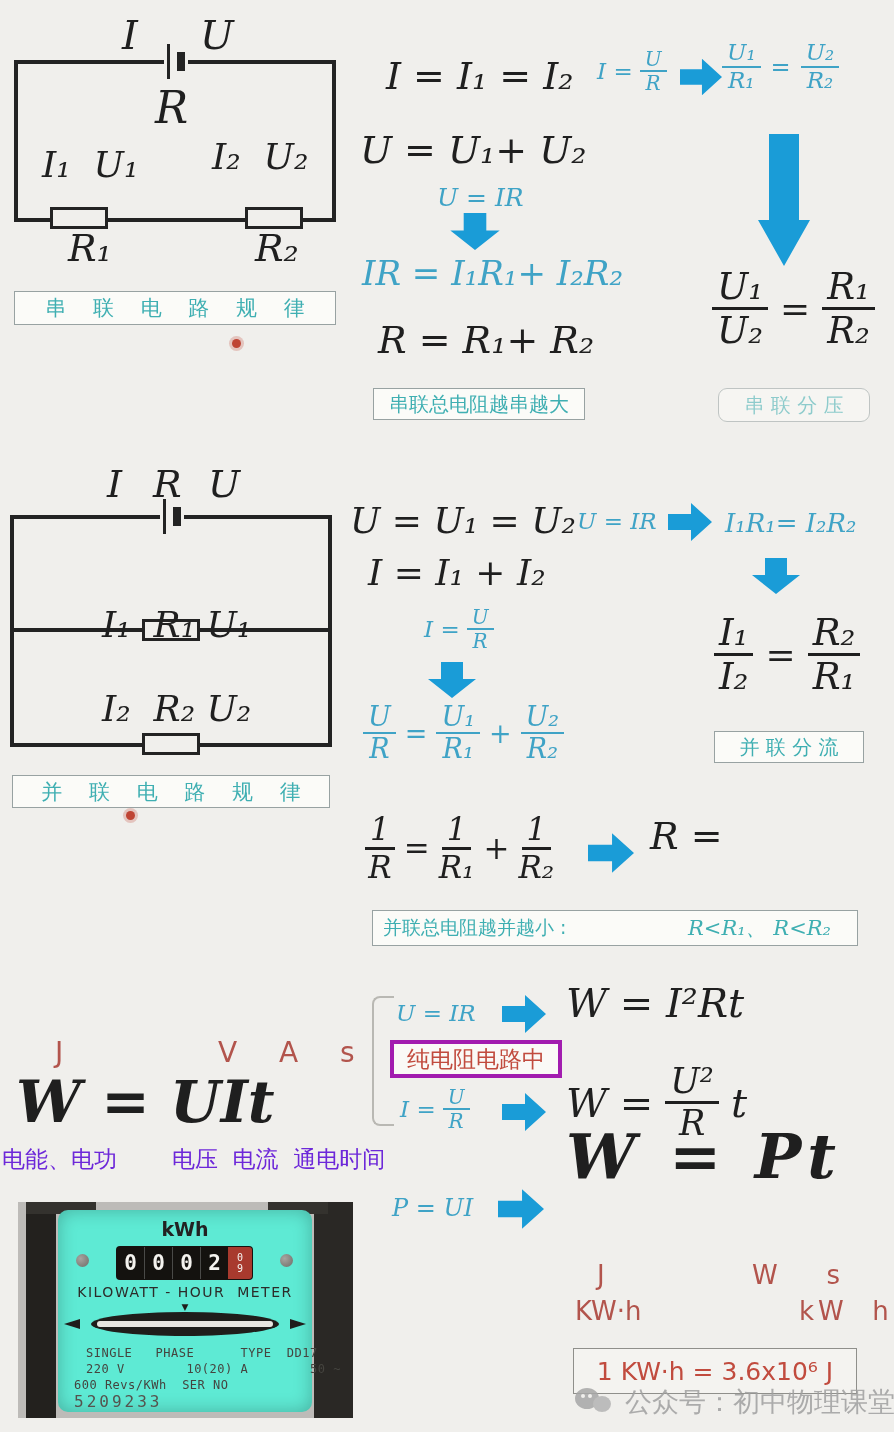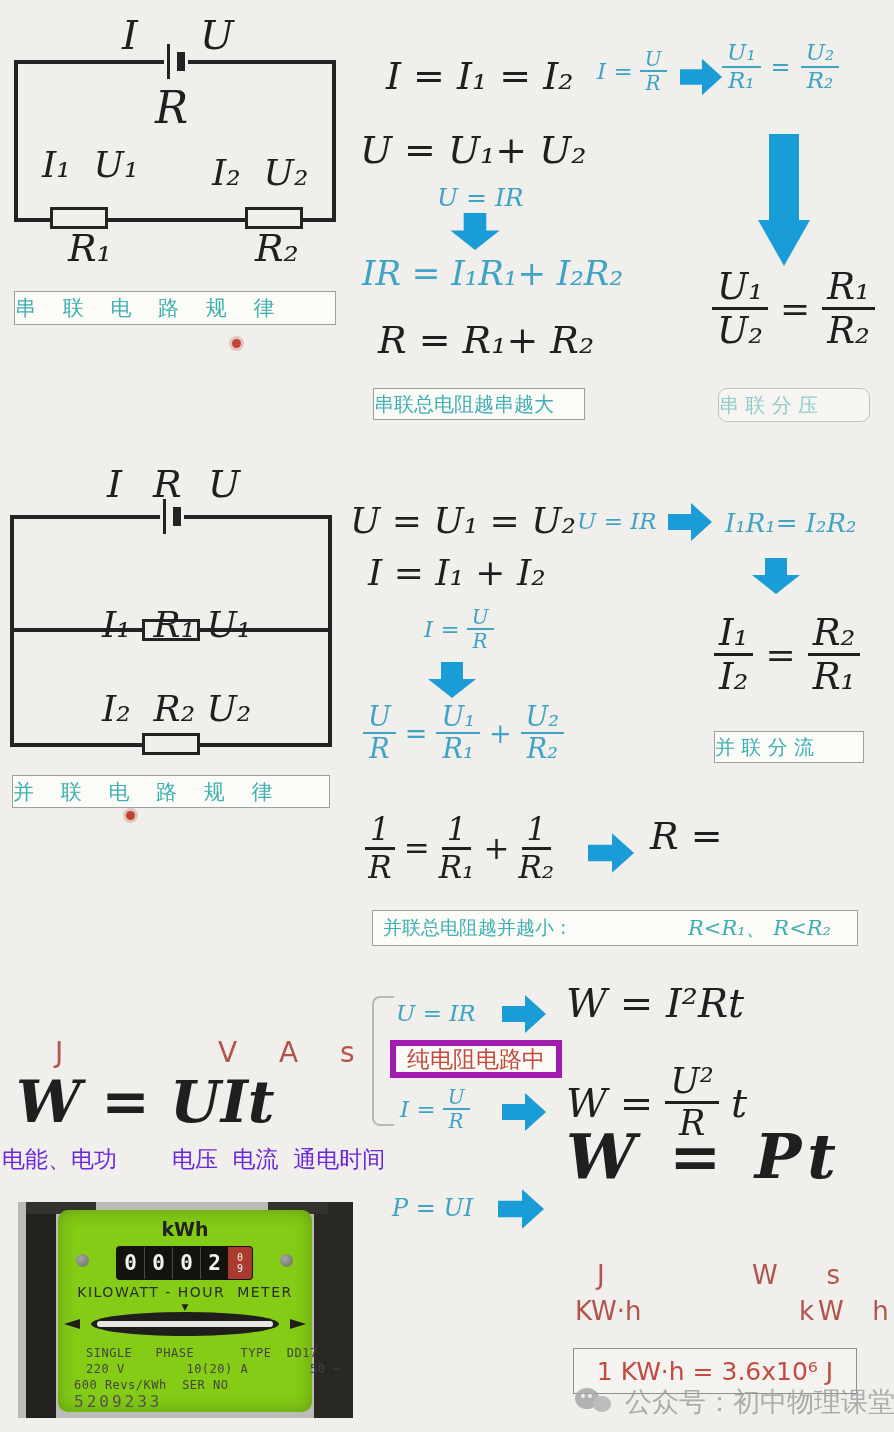--- a/index.html
+++ b/index.html
@@ -52,7 +52,7 @@
   <div class="res" style="left:245px;top:207px;width:58px;height:22px;"></div>
 
   <div class="abs math t" style="left:42px;top:144px;font-size:36px;">I₁  U₁</div>
-  <div class="abs math t" style="left:212px;top:152px;font-size:36px;">I₂  U₂</div>
+  <div class="abs math t" style="left:212px;top:136px;font-size:36px;">I₂  U₂</div>
   <div class="abs math t" style="left:68px;top:226px;font-size:38px;">R₁</div>
   <div class="abs math t" style="left:255px;top:226px;font-size:38px;">R₂</div>
 

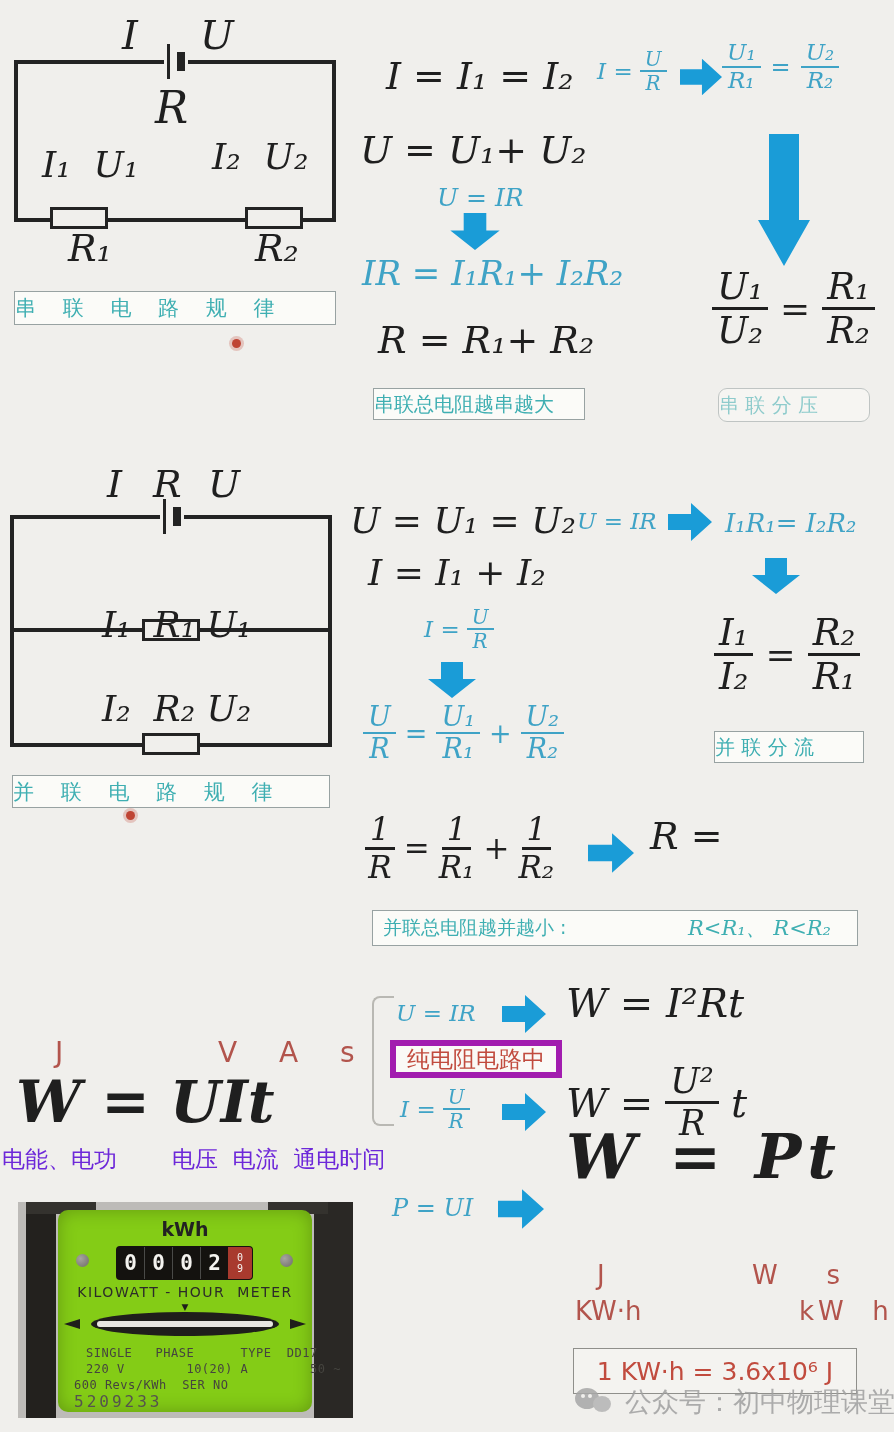--- a/index.html
+++ b/index.html
@@ -18,7 +18,7 @@
   .frac.big .num{border-bottom-width:3px;}
   .frow{position:absolute;display:flex;align-items:center;}
   .capbox{position:absolute;border:1.5px solid #98a2a2;background:#fbfbf8;display:flex;
-          align-items:center;color:#3fafb2;box-sizing:border-box;}
+          align-items:center;justify-content:center;color:#3fafb2;box-sizing:border-box;}
   .arrow svg{display:block;}
   .arrowfill{fill:#1a9cd7;}
   .dot{position:absolute;width:9px;height:9px;border-radius:50%;background:#bf4434;

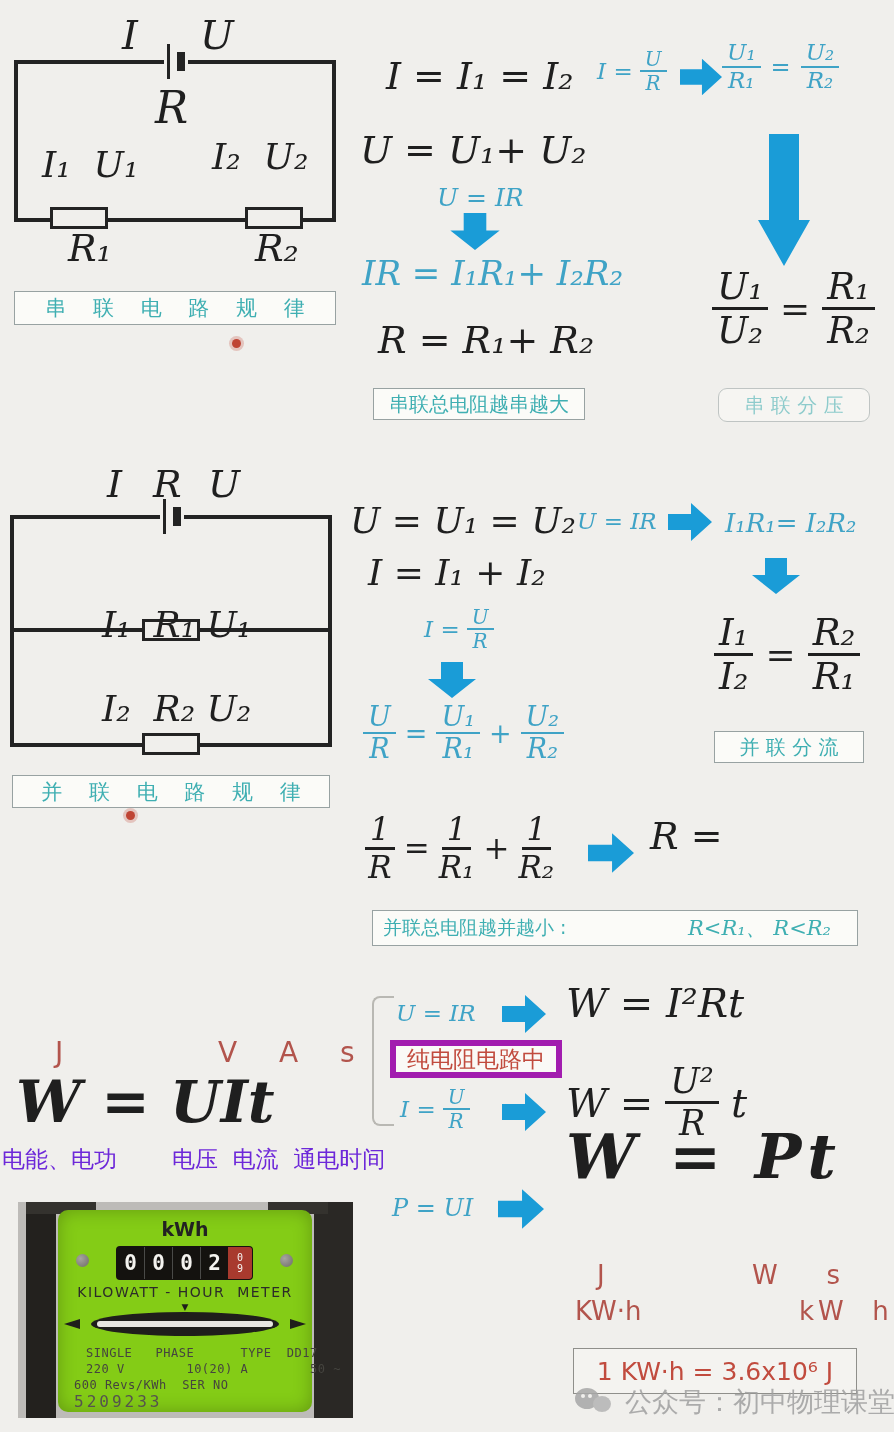--- a/index.html
+++ b/index.html
@@ -242,7 +242,7 @@
   </div>
   <div class="abs math t" style="left:566px;top:980px;font-size:40px;">W = I²Rt</div>
 
-  <div class="abs" style="left:390px;top:1040px;width:172px;height:38px;border:6px solid #a21caf;background:#faf9f6;display:flex;align-items:center;justify-content:center;box-sizing:border-box;">
+  <div class="abs" style="left:390px;top:1040px;width:172px;height:38px;border:4px solid #a21caf;background:#faf9f6;display:flex;align-items:center;justify-content:center;box-sizing:border-box;">
     <span class="t" style="color:#c14b3e;font-size:23px;">纯电阻电路中</span>
   </div>
 

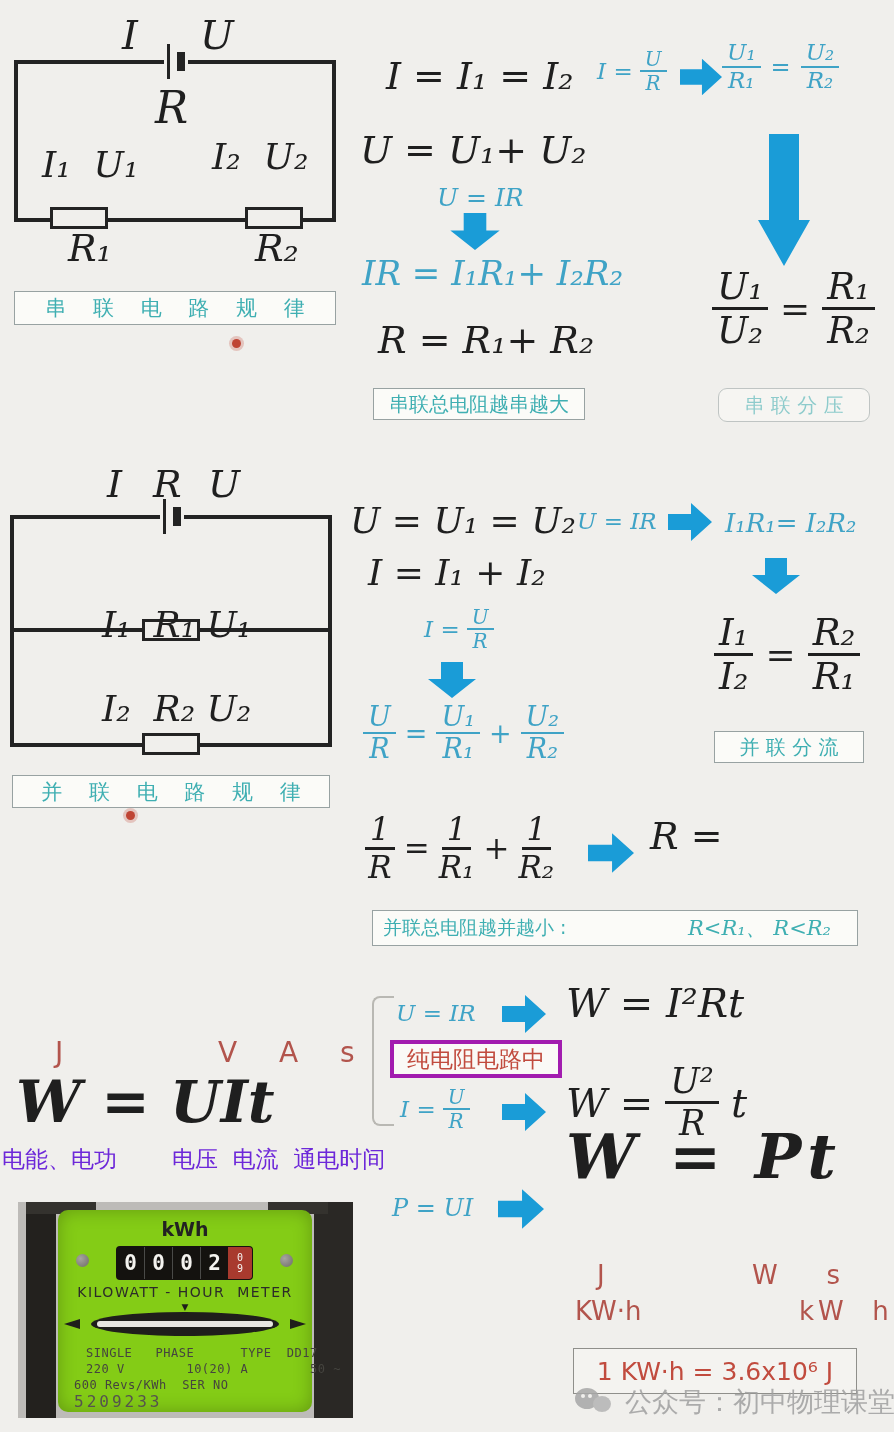--- a/index.html
+++ b/index.html
@@ -23,7 +23,7 @@
   .arrowfill{fill:#1a9cd7;}
   .dot{position:absolute;width:9px;height:9px;border-radius:50%;background:#bf4434;
        box-shadow:0 0 0 3px rgba(191,68,52,.25);}
-  .meterface{position:absolute;background:#84cc16;border-radius:10px;box-shadow:inset 0 0 18px rgba(0,0,0,.25);}
+  .meterface{position:absolute;background:#5eead4;border-radius:10px;box-shadow:inset 0 0 18px rgba(0,0,0,.25);}
   .mline{position:absolute;font-family:"DejaVu Sans Mono",monospace;color:#45443f;letter-spacing:.5px;}
   .screw{position:absolute;width:13px;height:13px;border-radius:50%;
          background:radial-gradient(circle at 35% 35%,#a7a5a0,#6d6b66);}

